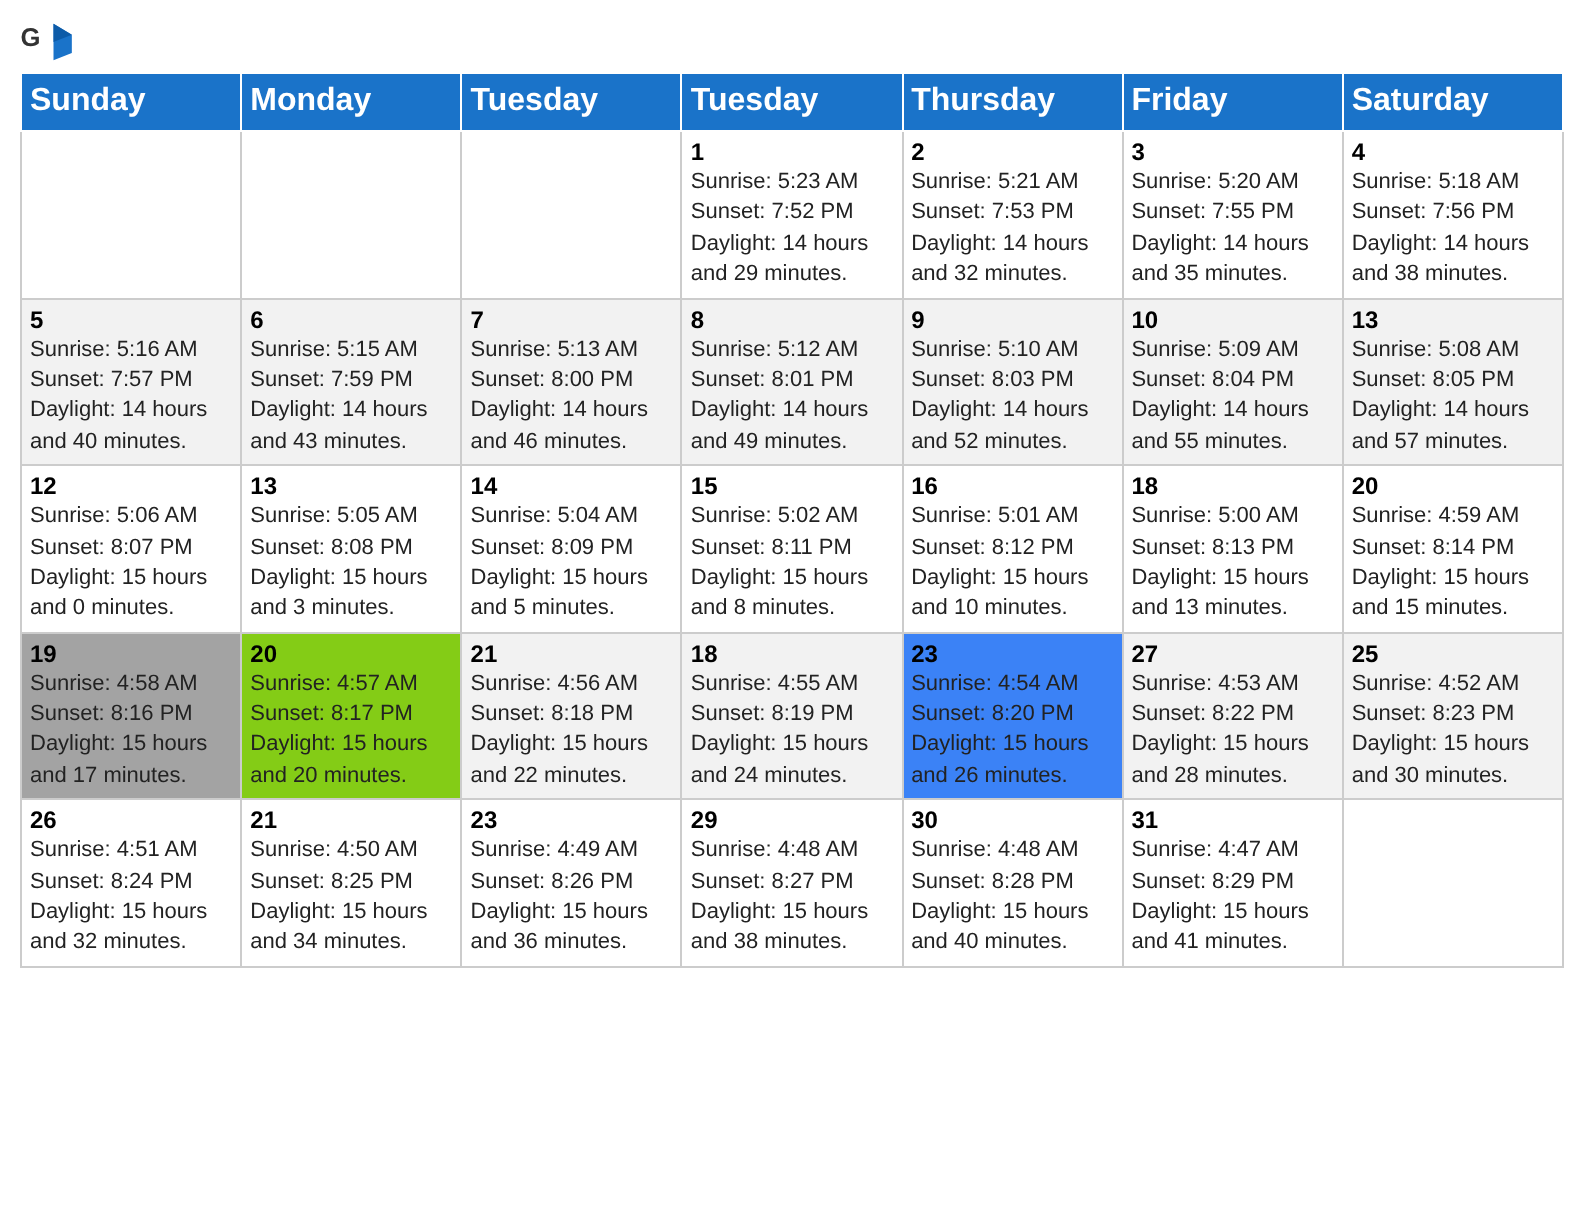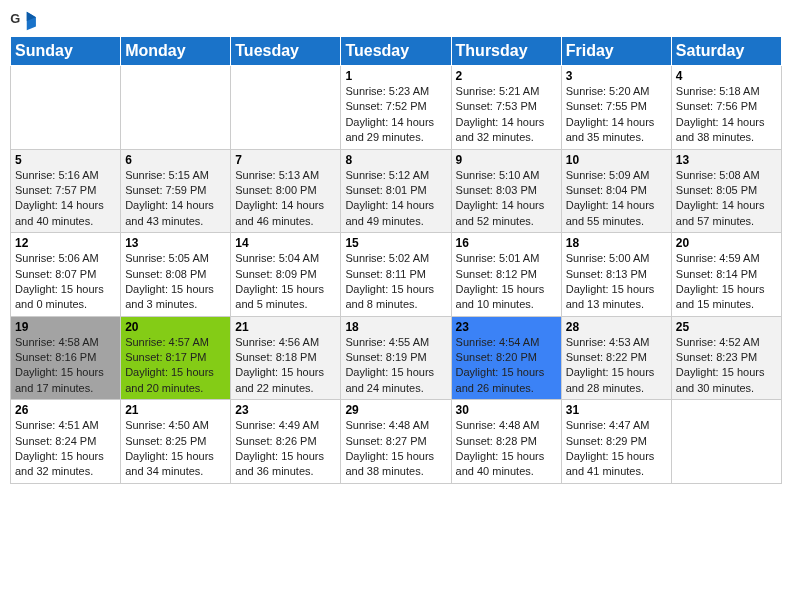--- a/index.html
+++ b/index.html
@@ -214,7 +214,7 @@
           <div class="day-info">Sunrise: 4:54 AM<br>Sunset: 8:20 PM<br>Daylight: 15 hours and 26 minutes.</div>
         </td>
         <td style="background: rgb(242, 242, 242);">
-          <span class="day-number">28</span>
+          <span class="day-number">27</span>
           <div class="day-info">Sunrise: 4:53 AM<br>Sunset: 8:22 PM<br>Daylight: 15 hours and 28 minutes.</div>
         </td>
         <td style="background: rgb(242, 242, 242);">

